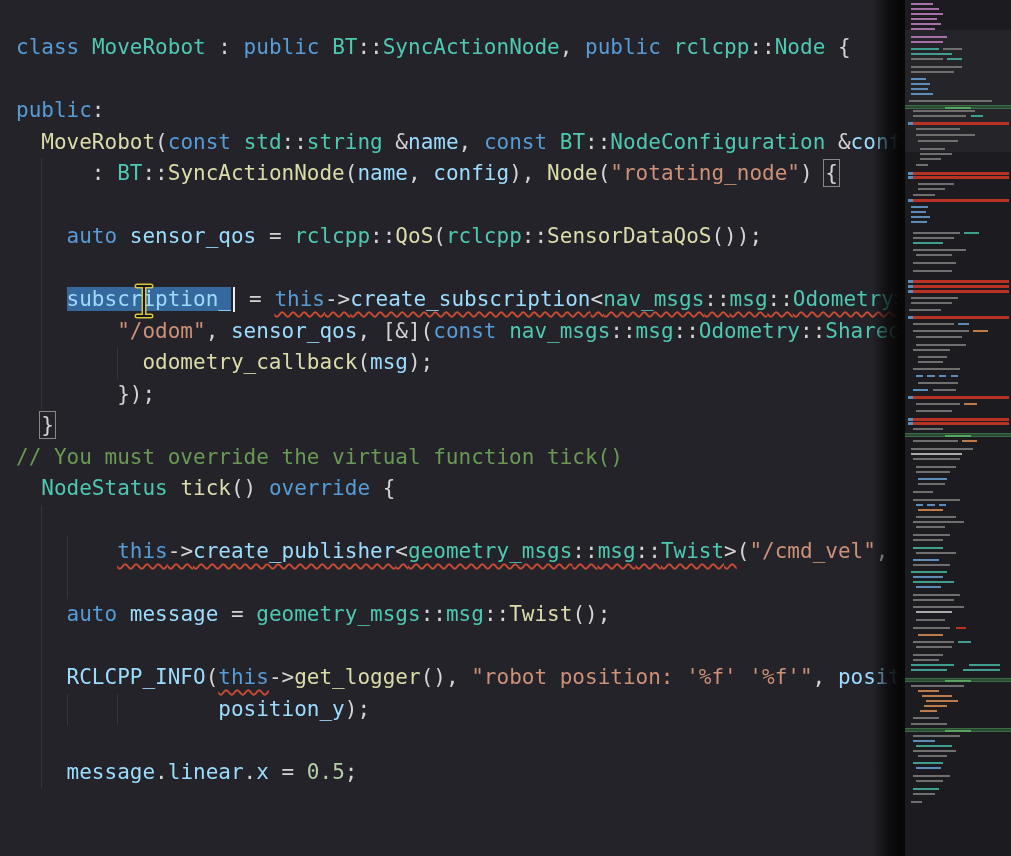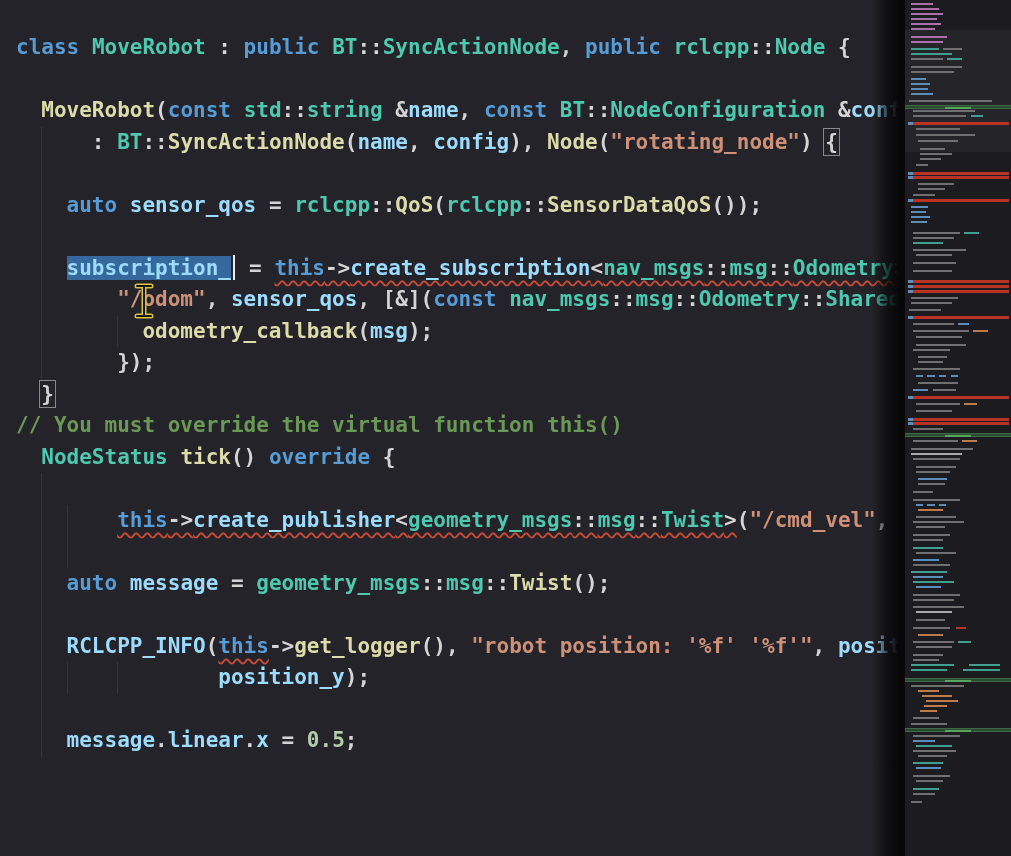--- a/index.html
+++ b/index.html
@@ -10,7 +10,7 @@
           padding-top:32px;box-sizing:border-box;}
   .code-line{position:relative;height:31.5px;line-height:31.5px;white-space:pre;
              font-size:21px;color:#d4d4d4;}
-  .line-text{position:relative;display:inline-block;padding-left:16px;z-index:2;font-weight:bold;}
+  .line-text{position:relative;display:inline-block;padding-left:16px;z-index:2;}
   .tok{white-space:pre;}
   .guide{position:absolute;top:0;bottom:0;width:1px;background:rgba(255,255,255,0.08);z-index:1;}
   .sq{text-decoration-line:underline;text-decoration-style:wavy;

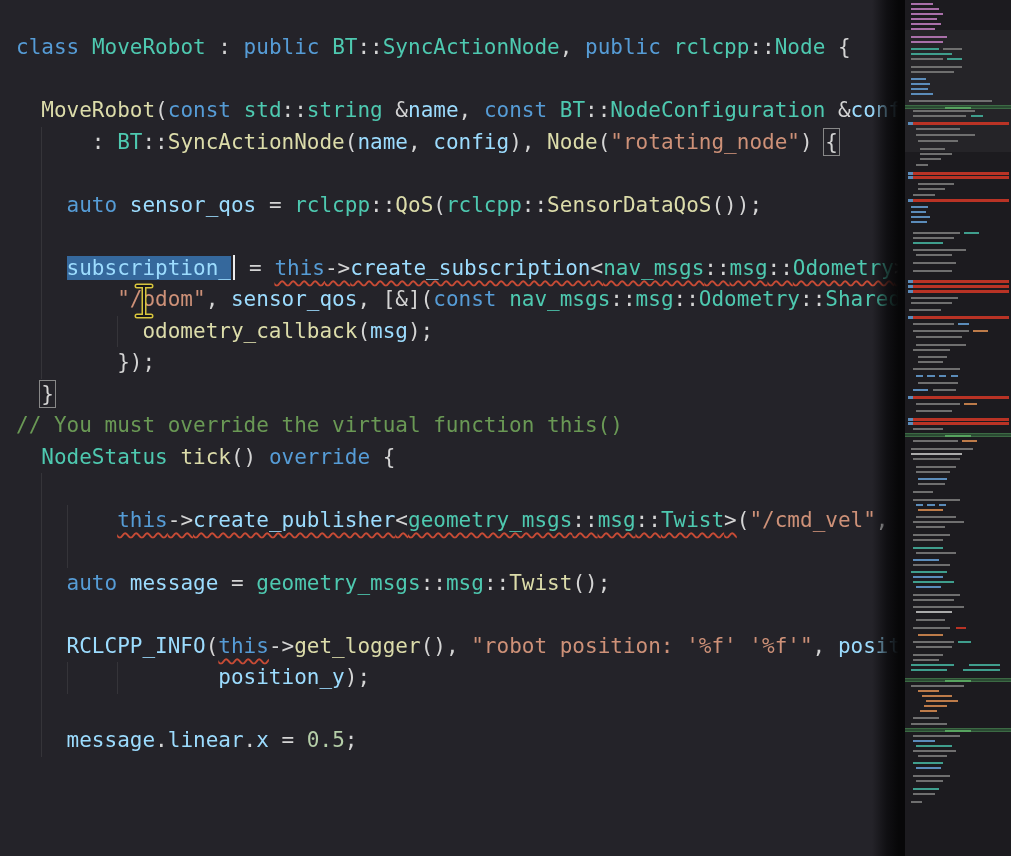--- a/index.html
+++ b/index.html
@@ -41,6 +41,7 @@
   <div id="editor">
       <div class="code-line"><span class="line-text"><span class="tok" style="color: rgb(86, 156, 214);">class</span><span class="tok" style="color: rgb(212, 212, 212);"> </span><span class="tok" style="color: rgb(78, 201, 176);">MoveRobot</span><span class="tok" style="color: rgb(212, 212, 212);"> : </span><span class="tok" style="color: rgb(86, 156, 214);">public</span><span class="tok" style="color: rgb(212, 212, 212);"> </span><span class="tok" style="color: rgb(78, 201, 176);">BT</span><span class="tok" style="color: rgb(212, 212, 212);">::</span><span class="tok" style="color: rgb(78, 201, 176);">SyncActionNode</span><span class="tok" style="color: rgb(212, 212, 212);">, </span><span class="tok" style="color: rgb(86, 156, 214);">public</span><span class="tok" style="color: rgb(212, 212, 212);"> </span><span class="tok" style="color: rgb(78, 201, 176);">rclcpp</span><span class="tok" style="color: rgb(212, 212, 212);">::</span><span class="tok" style="color: rgb(78, 201, 176);">Node</span><span class="tok" style="color: rgb(212, 212, 212);"> {</span></span></div>
       <div class="code-line"><span class="line-text"></span></div>
+      <div class="code-line"><span class="line-text"><span class="tok" style="color: rgb(86, 156, 214);">public</span><span class="tok" style="color: rgb(212, 212, 212);">:</span></span></div>
       <div class="code-line"><span class="line-text"><span class="tok" style="color: rgb(212, 212, 212);">  </span><span class="tok" style="color: rgb(220, 220, 170);">MoveRobot</span><span class="tok" style="color: rgb(212, 212, 212);">(</span><span class="tok" style="color: rgb(86, 156, 214);">const</span><span class="tok" style="color: rgb(212, 212, 212);"> </span><span class="tok" style="color: rgb(78, 201, 176);">std</span><span class="tok" style="color: rgb(212, 212, 212);">::</span><span class="tok" style="color: rgb(78, 201, 176);">string</span><span class="tok" style="color: rgb(212, 212, 212);"> &amp;</span><span class="tok" style="color: rgb(156, 220, 254);">name</span><span class="tok" style="color: rgb(212, 212, 212);">, </span><span class="tok" style="color: rgb(86, 156, 214);">const</span><span class="tok" style="color: rgb(212, 212, 212);"> </span><span class="tok" style="color: rgb(78, 201, 176);">BT</span><span class="tok" style="color: rgb(212, 212, 212);">::</span><span class="tok" style="color: rgb(78, 201, 176);">NodeConfiguration</span><span class="tok" style="color: rgb(212, 212, 212);"> &amp;</span><span class="tok" style="color: rgb(156, 220, 254);">config</span></span></div>
       <div class="code-line"><span class="guide" style="left: 41.284px;"></span><span class="line-text"><span class="tok" style="color: rgb(212, 212, 212);">      : </span><span class="tok" style="color: rgb(78, 201, 176);">BT</span><span class="tok" style="color: rgb(212, 212, 212);">::</span><span class="tok" style="color: rgb(220, 220, 170);">SyncActionNode</span><span class="tok" style="color: rgb(212, 212, 212);">(</span><span class="tok" style="color: rgb(156, 220, 254);">name</span><span class="tok" style="color: rgb(212, 212, 212);">, </span><span class="tok" style="color: rgb(156, 220, 254);">config</span><span class="tok" style="color: rgb(212, 212, 212);">), </span><span class="tok" style="color: rgb(220, 220, 170);">Node</span><span class="tok" style="color: rgb(212, 212, 212);">(</span><span class="tok" style="color: rgb(206, 145, 120);">"rotating_node"</span><span class="tok" style="color: rgb(212, 212, 212);">) </span><span class="tok box" style="color: rgb(212, 212, 212);">{</span></span></div>
       <div class="code-line"><span class="guide" style="left: 41.284px;"></span><span class="line-text"></span></div>

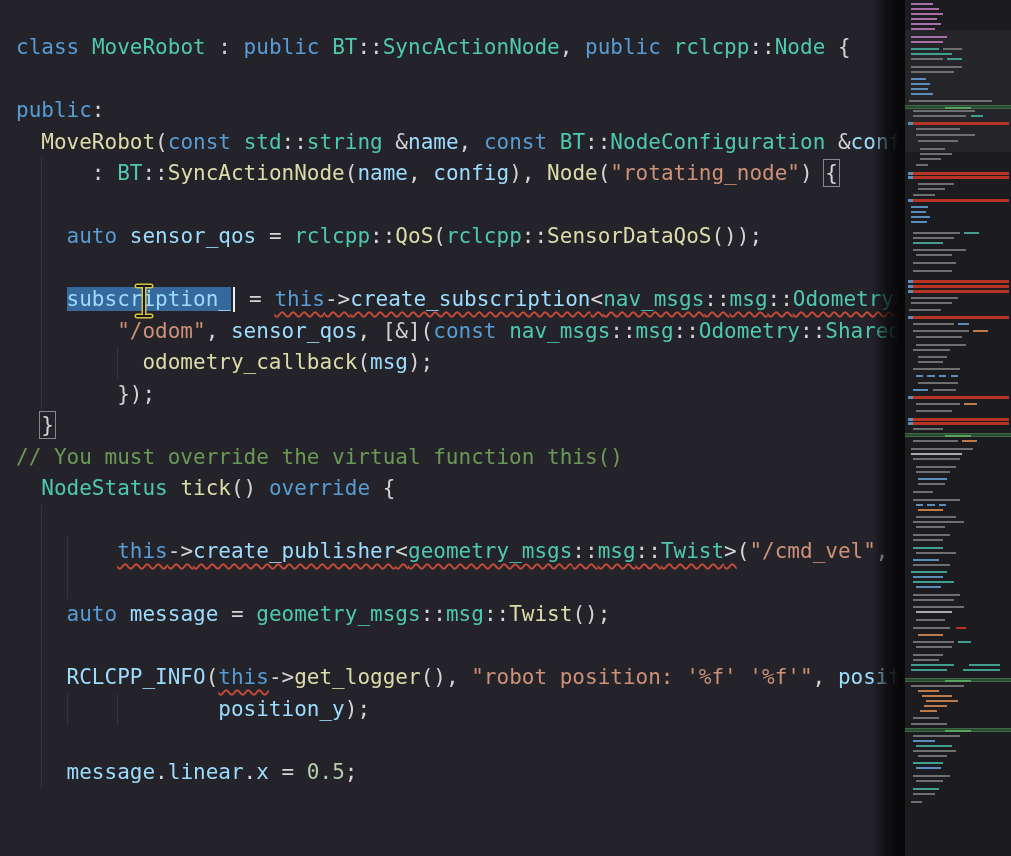--- a/index.html
+++ b/index.html
@@ -52,7 +52,7 @@
       <div class="code-line"><span class="guide" style="left: 41.284px;"></span><span class="guide" style="left: 117.136px;"></span><span class="line-text"><span class="tok" style="color: rgb(212, 212, 212);">          </span><span class="tok" style="color: rgb(220, 220, 170);">odometry_callback</span><span class="tok" style="color: rgb(212, 212, 212);">(</span><span class="tok" style="color: rgb(156, 220, 254);">msg</span><span class="tok" style="color: rgb(212, 212, 212);">);</span></span></div>
       <div class="code-line"><span class="guide" style="left: 41.284px;"></span><span class="line-text"><span class="tok" style="color: rgb(212, 212, 212);">        });</span></span></div>
       <div class="code-line"><span class="line-text"><span class="tok" style="color: rgb(212, 212, 212);">  </span><span class="tok box" style="color: rgb(212, 212, 212);">}</span></span></div>
-      <div class="code-line"><span class="line-text"><span class="tok" style="color: rgb(106, 153, 85);">// You must override the virtual function this()</span></span></div>
+      <div class="code-line"><span class="line-text"><span class="tok" style="color: rgb(106, 153, 85);">// You must override the virtual function tick()</span></span></div>
       <div class="code-line"><span class="line-text"><span class="tok" style="color: rgb(212, 212, 212);">  </span><span class="tok" style="color: rgb(78, 201, 176);">NodeStatus</span><span class="tok" style="color: rgb(212, 212, 212);"> </span><span class="tok" style="color: rgb(220, 220, 170);">tick</span><span class="tok" style="color: rgb(212, 212, 212);">() </span><span class="tok" style="color: rgb(86, 156, 214);">override</span><span class="tok" style="color: rgb(212, 212, 212);"> {</span></span></div>
       <div class="code-line"><span class="guide" style="left: 41.284px;"></span><span class="line-text"></span></div>
       <div class="code-line"><span class="guide" style="left: 41.284px;"></span><span class="guide" style="left: 66.568px;"></span><span class="line-text"><span class="tok" style="color: rgb(212, 212, 212);">        </span><span class="tok sq" style="color: rgb(86, 156, 214);">this</span><span class="tok sq" style="color: rgb(212, 212, 212);">-&gt;</span><span class="tok sq" style="color: rgb(156, 220, 254);">create_publisher</span><span class="tok sq" style="color: rgb(212, 212, 212);">&lt;</span><span class="tok sq" style="color: rgb(78, 201, 176);">geometry_msgs</span><span class="tok sq" style="color: rgb(212, 212, 212);">::</span><span class="tok sq" style="color: rgb(78, 201, 176);">msg</span><span class="tok sq" style="color: rgb(212, 212, 212);">::</span><span class="tok sq" style="color: rgb(78, 201, 176);">Twist</span><span class="tok sq" style="color: rgb(212, 212, 212);">&gt;</span><span class="tok" style="color: rgb(212, 212, 212);">(</span><span class="tok" style="color: rgb(206, 145, 120);">"/cmd_vel"</span><span class="tok" style="color: rgb(212, 212, 212);">, </span><span class="tok" style="color: rgb(181, 206, 168);">10</span></span></div>

